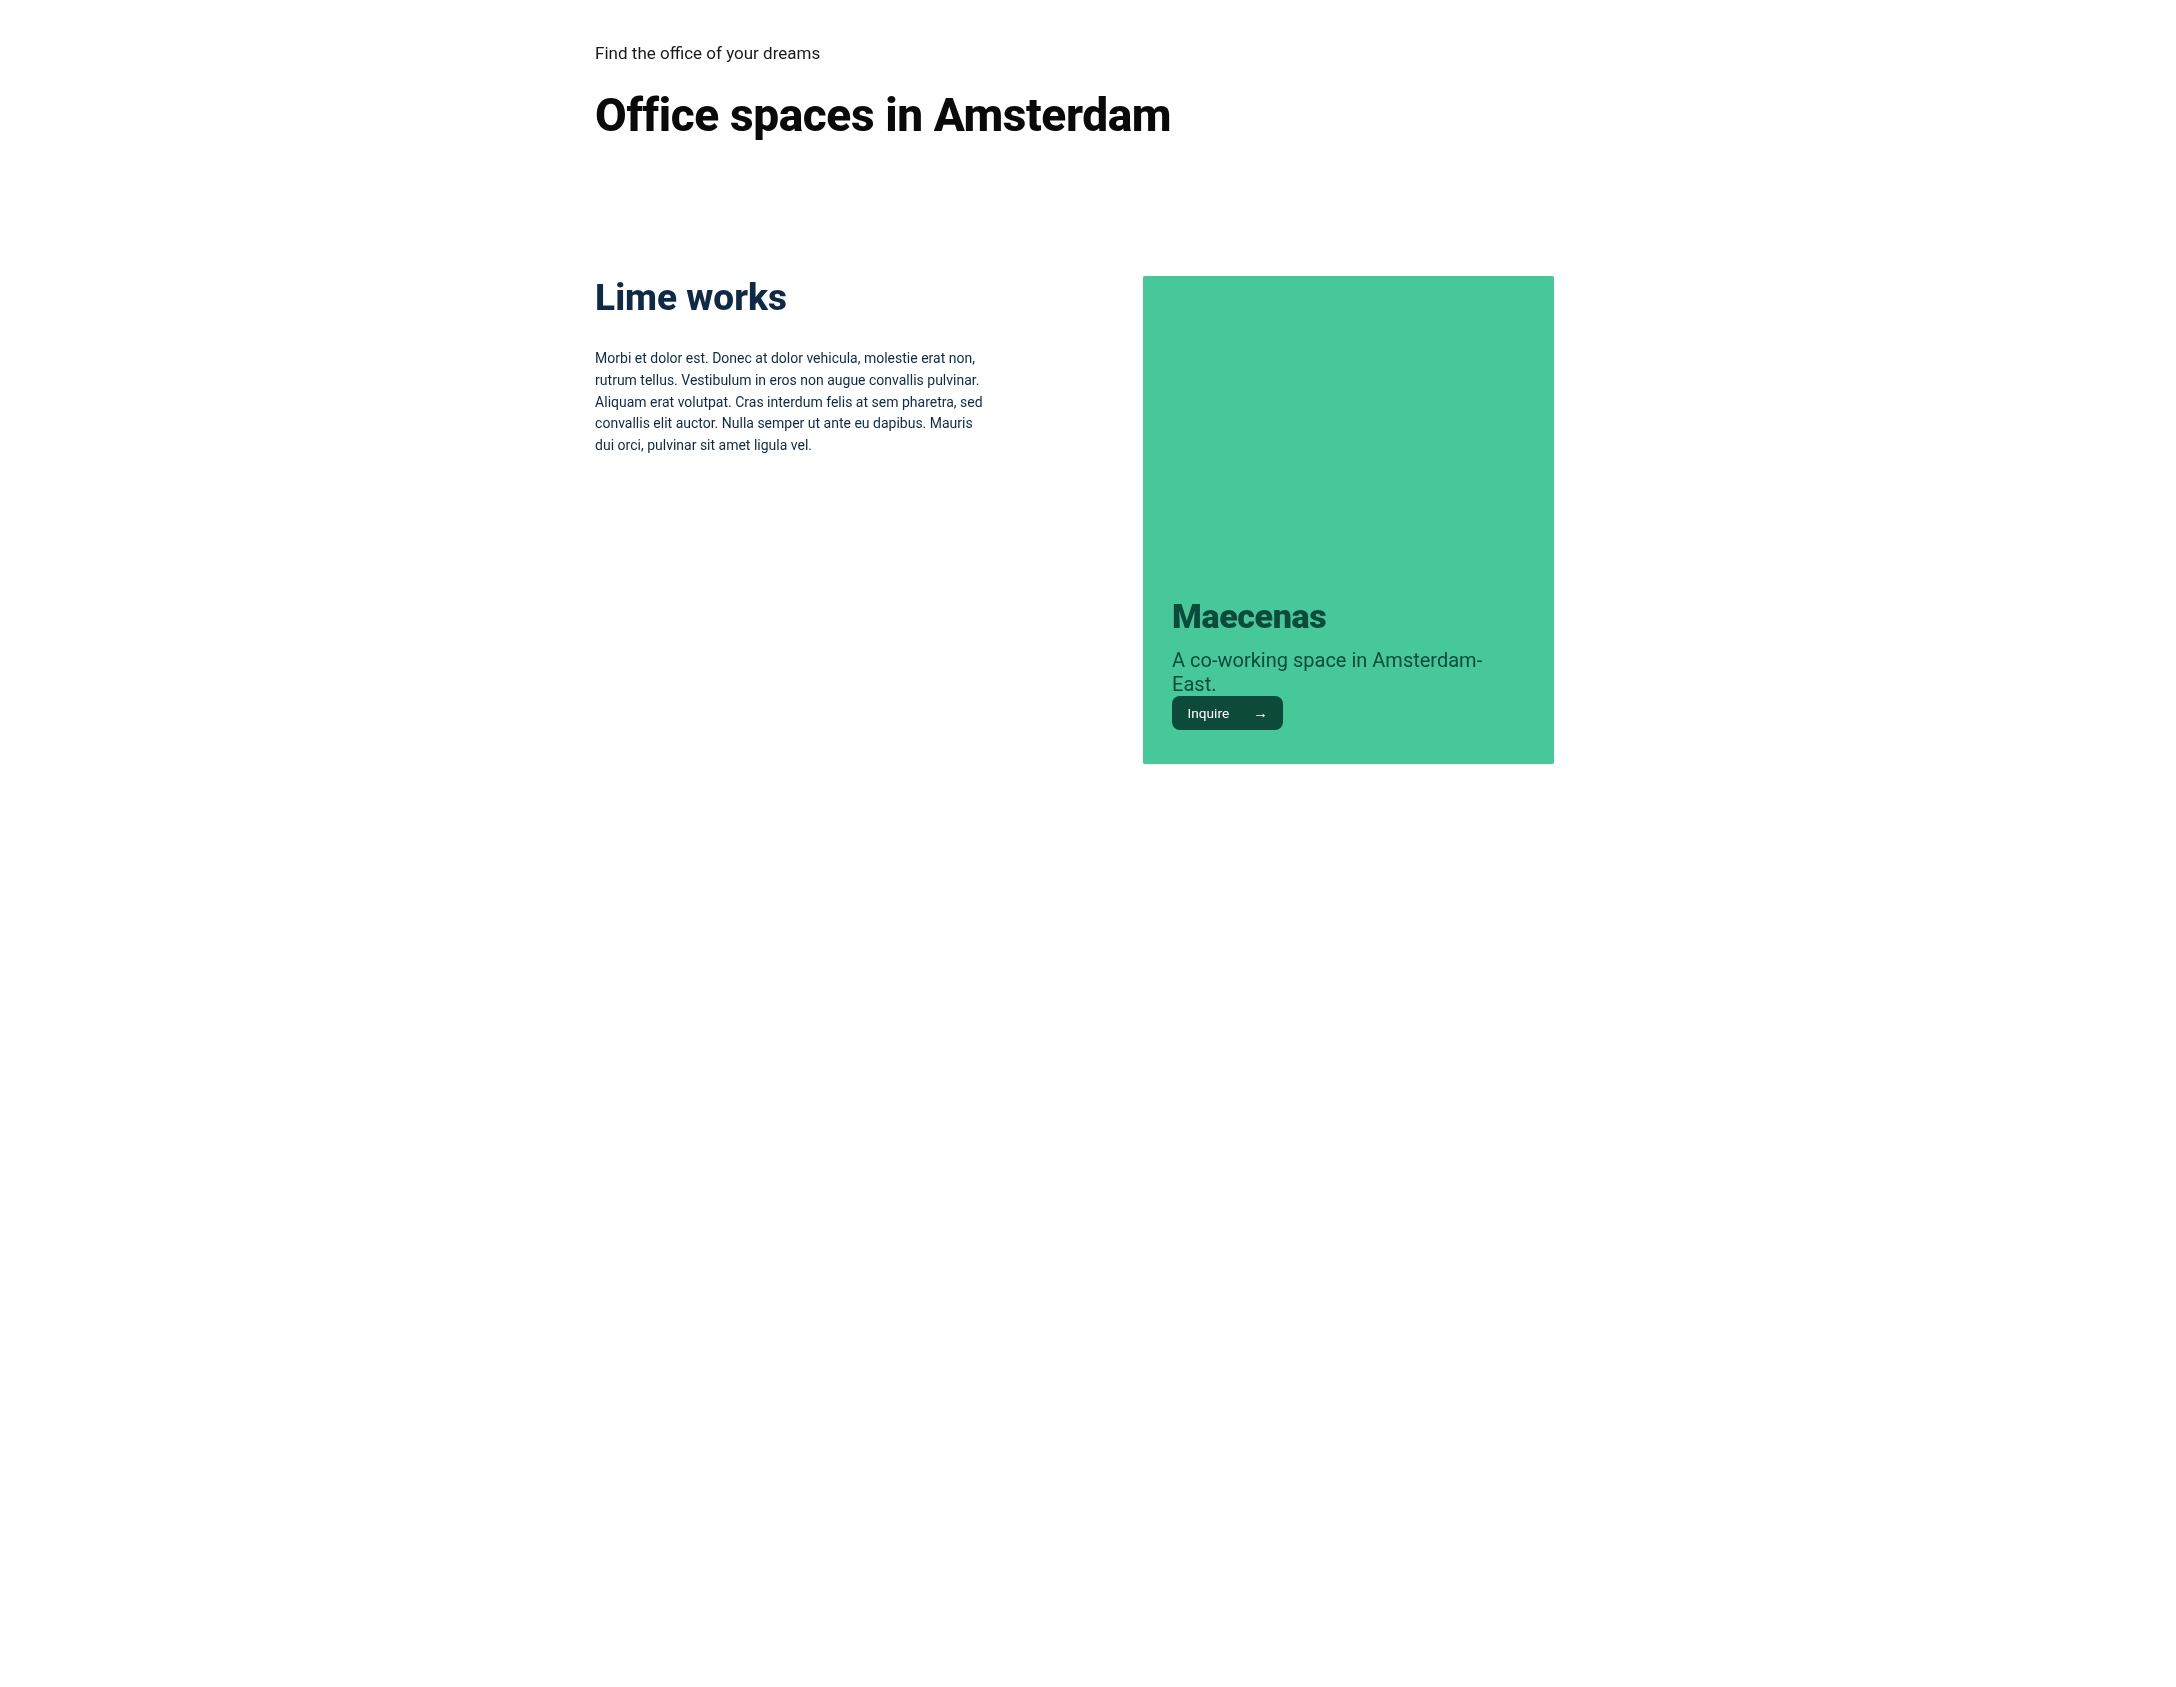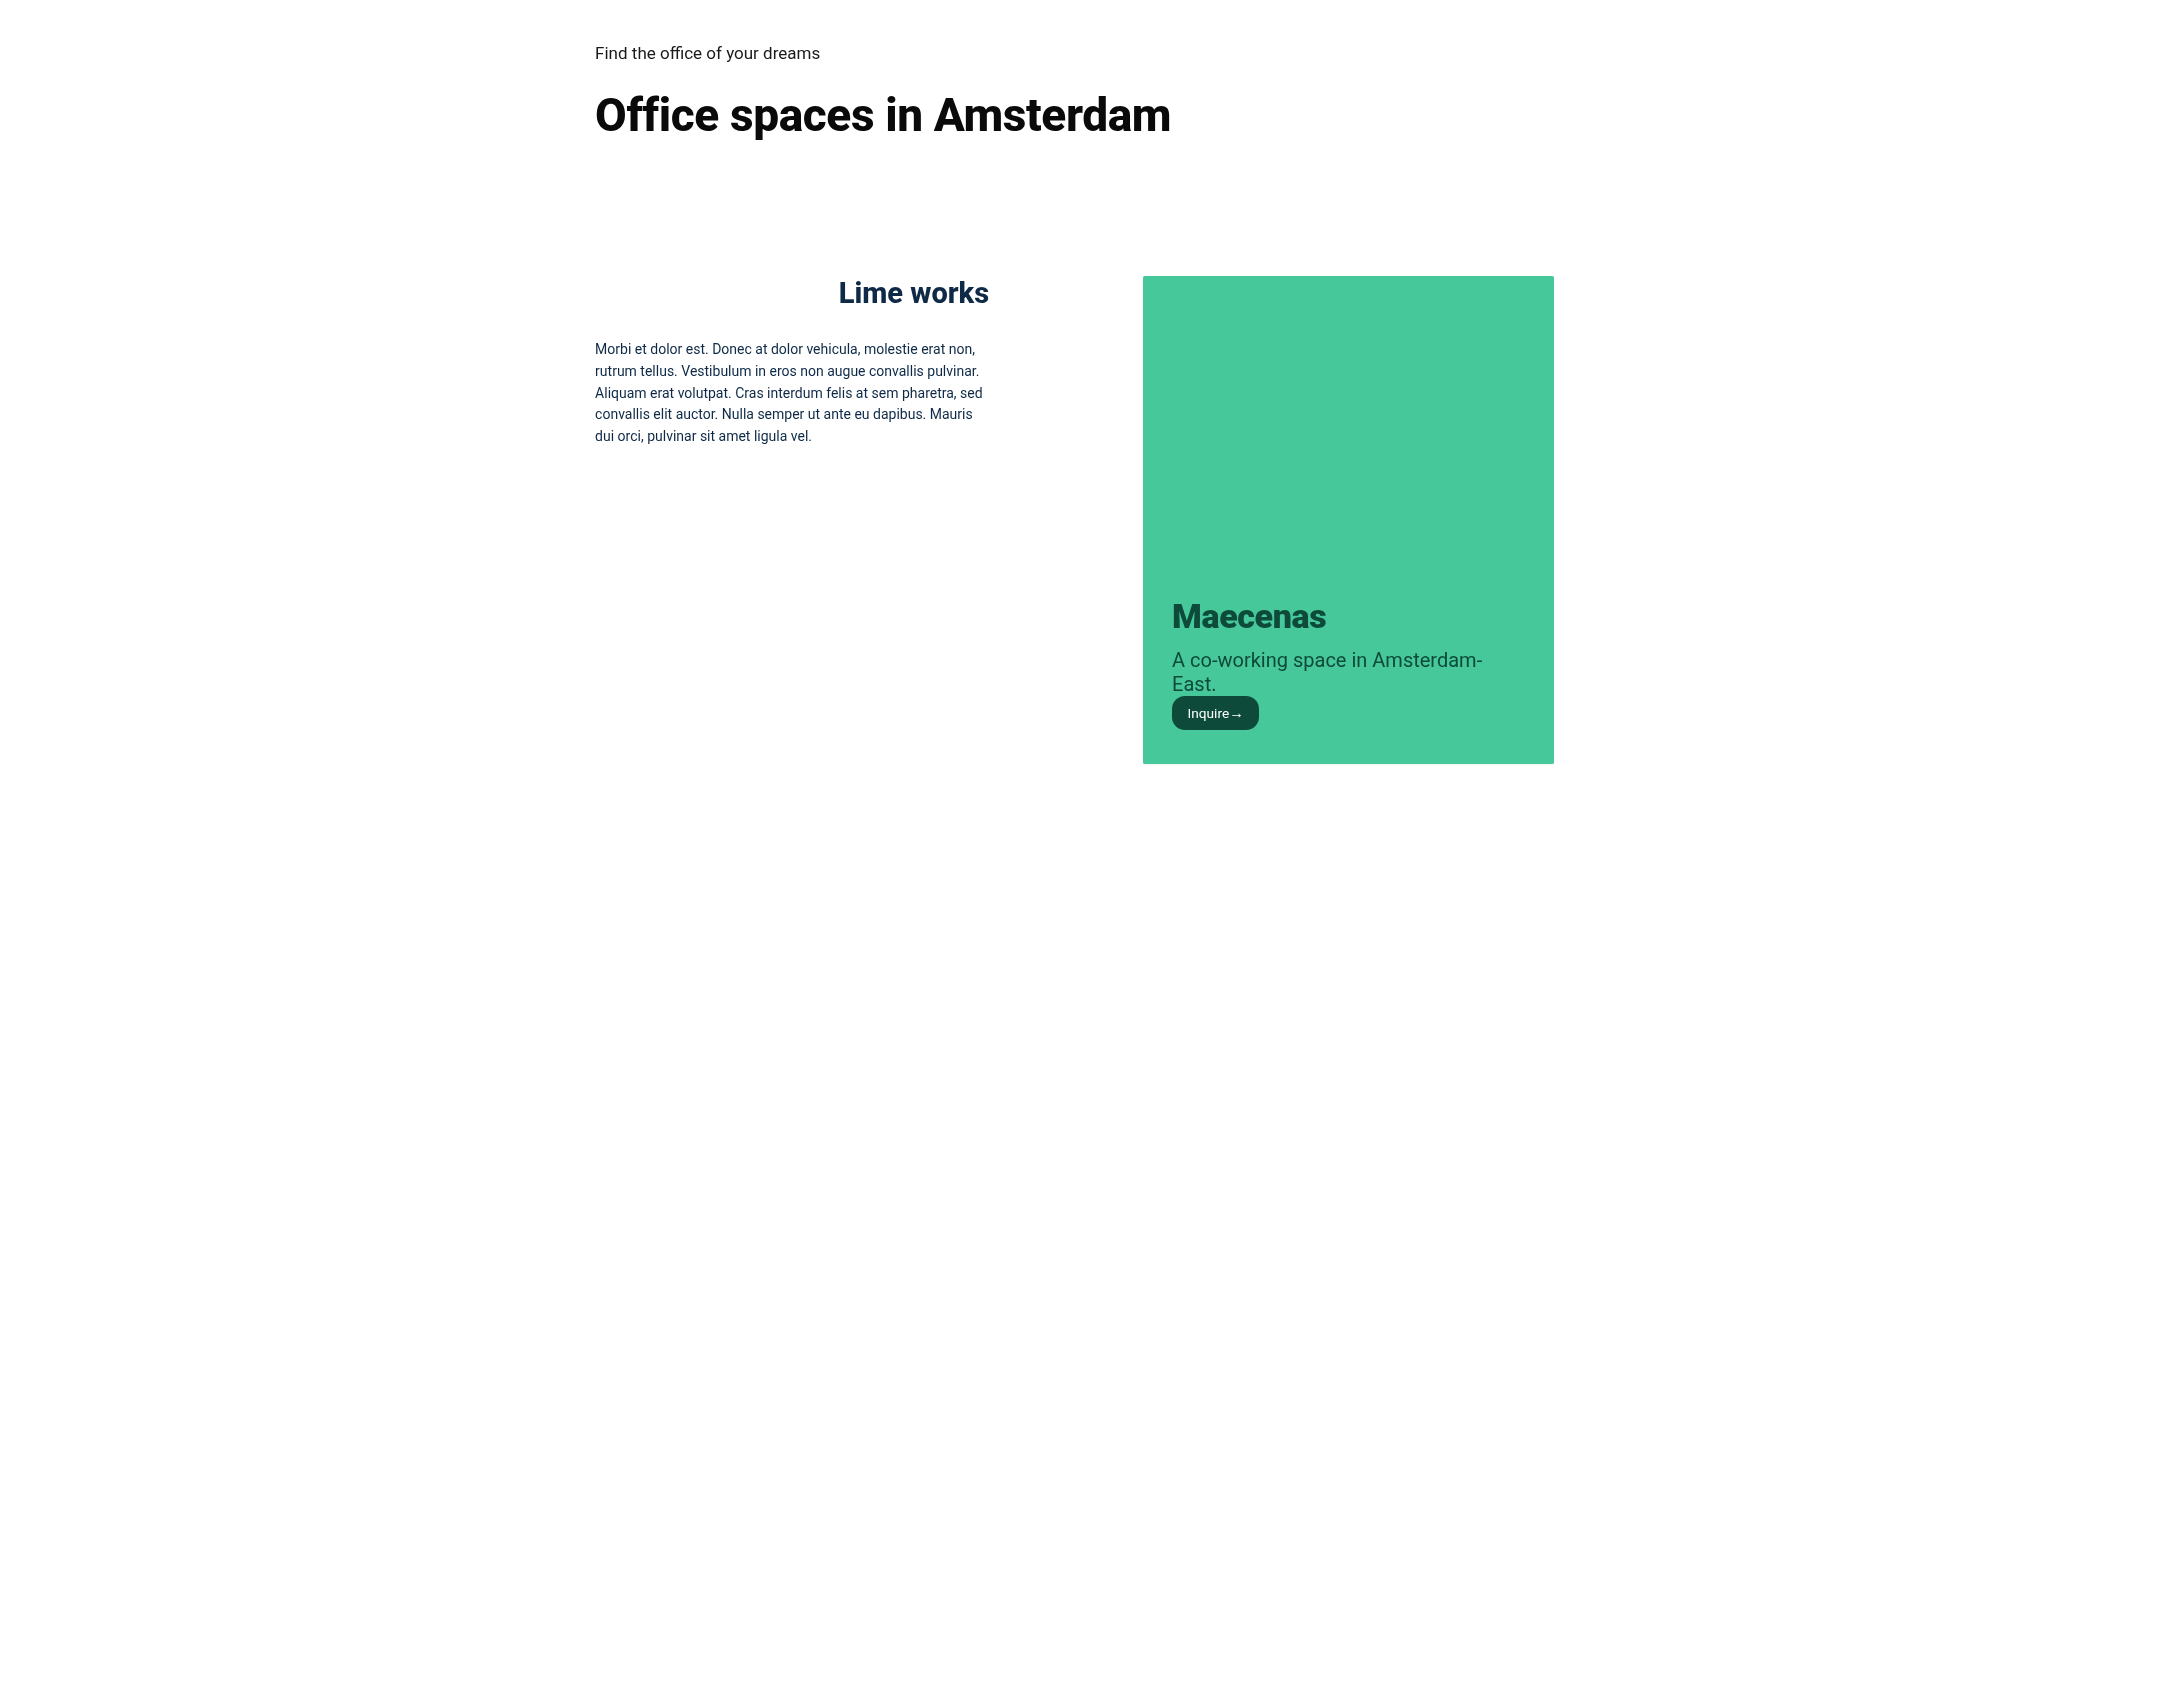--- a/index.html
+++ b/index.html
@@ -41,11 +41,10 @@
     max-width: 394px;
   }
   .listing-heading {
-    font-size: 29px;
+    font-size: 37px;
     font-weight: 800;
     color: #0e2a47;
     margin-bottom: 29px;
-    text-align: right;
   }
   .listing-para {
     font-size: 14px;

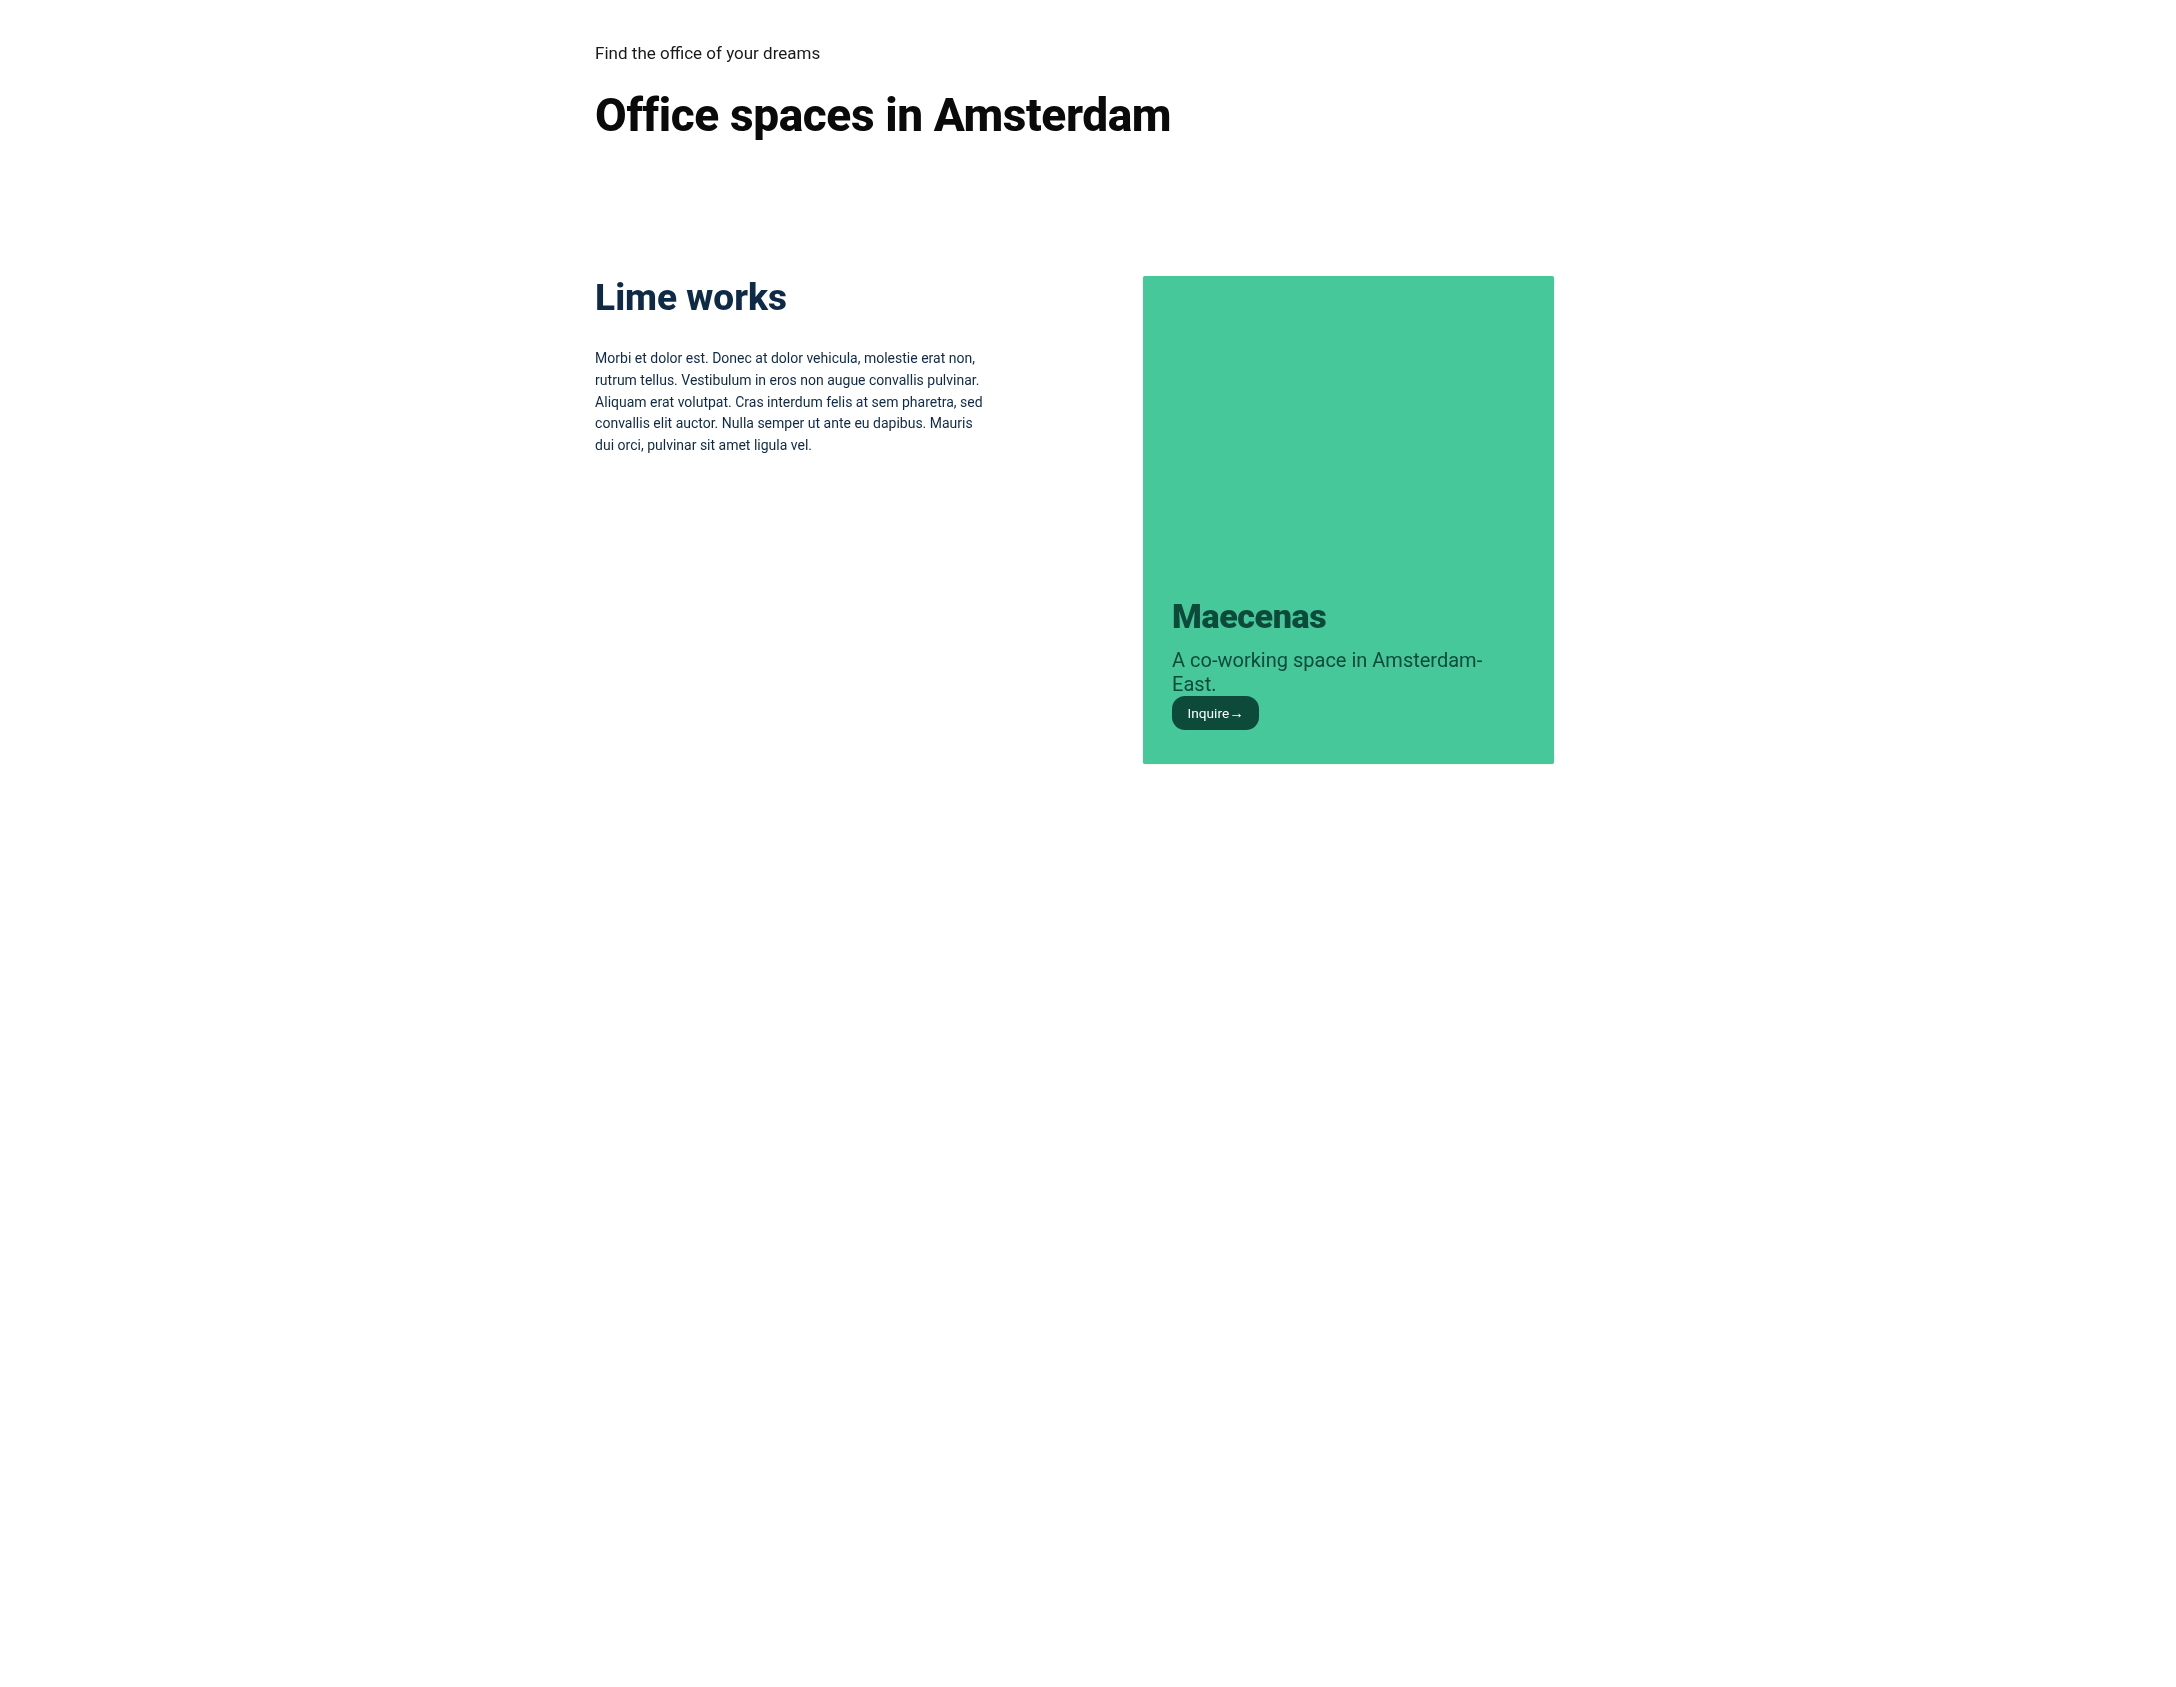--- a/index.html
+++ b/index.html
@@ -77,11 +77,11 @@
   .inquire-btn {
     display: inline-flex;
     align-items: center;
-    gap: 0;
+    gap: 24px;
     background: #0d4a3a;
     color: #ffffff;
     border: none;
-    border-radius: 13px;
+    border-radius: 8px;
     padding: 9.4px 15.4px;
     font-size: 13.7px;
     font-weight: 400;

